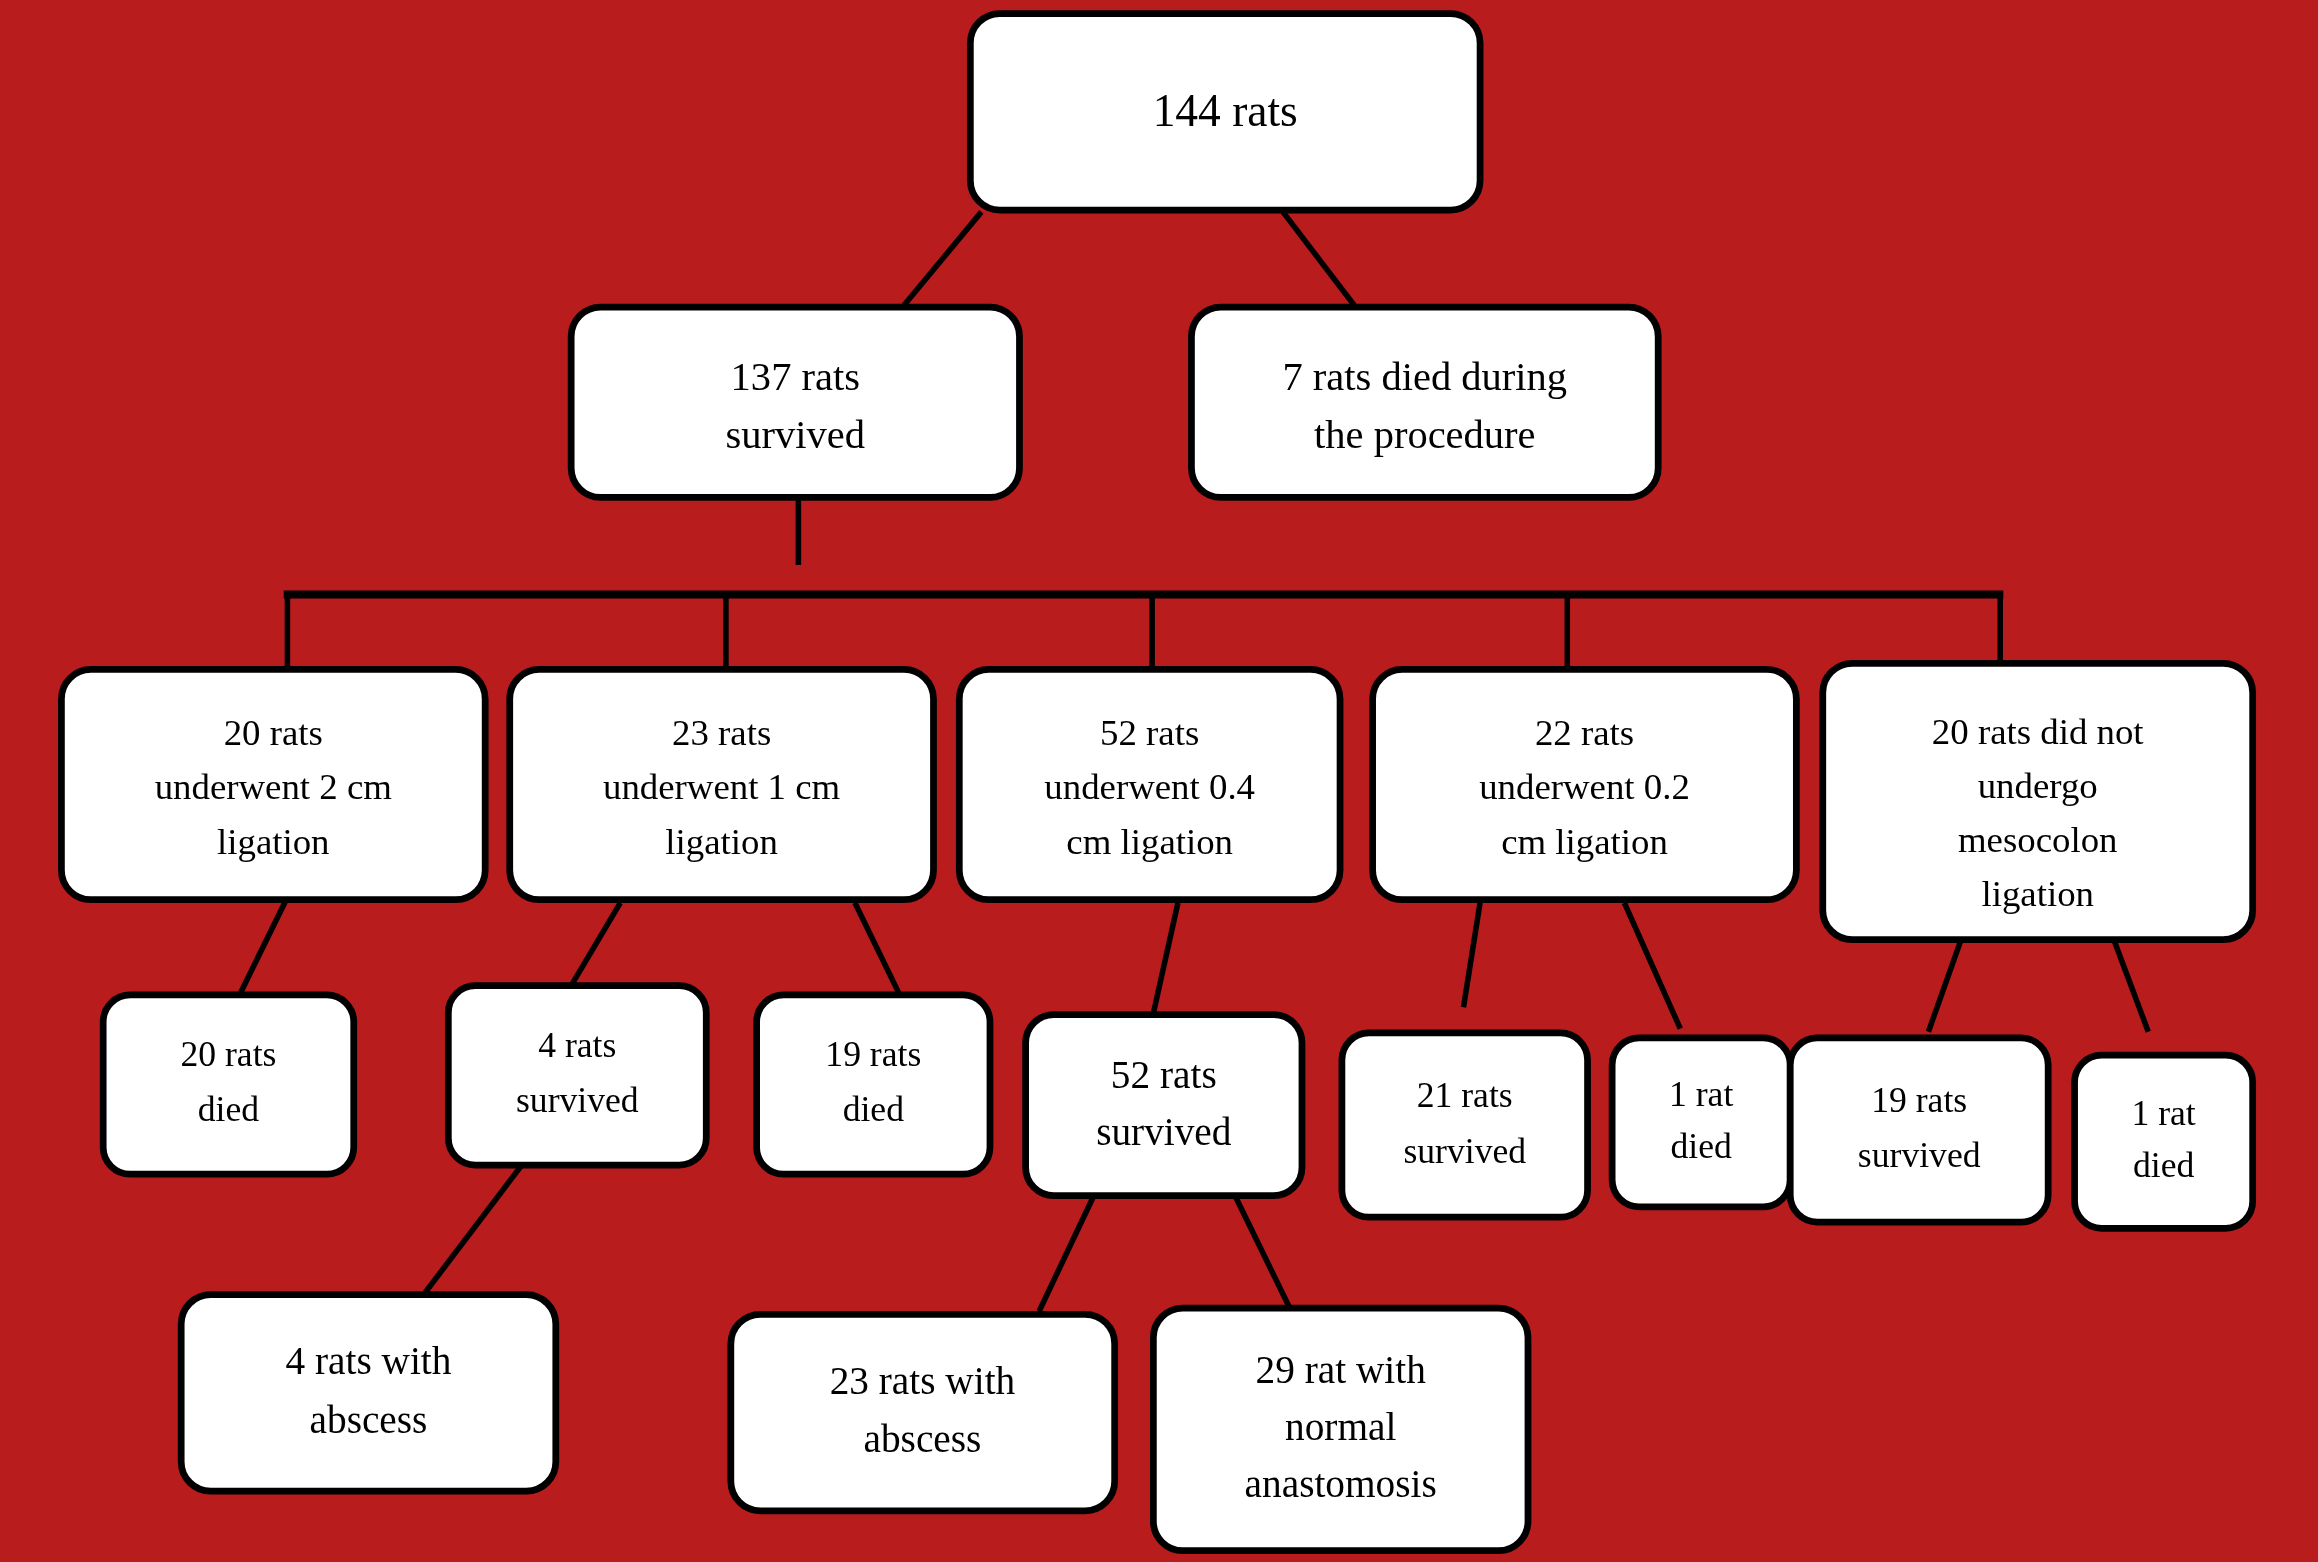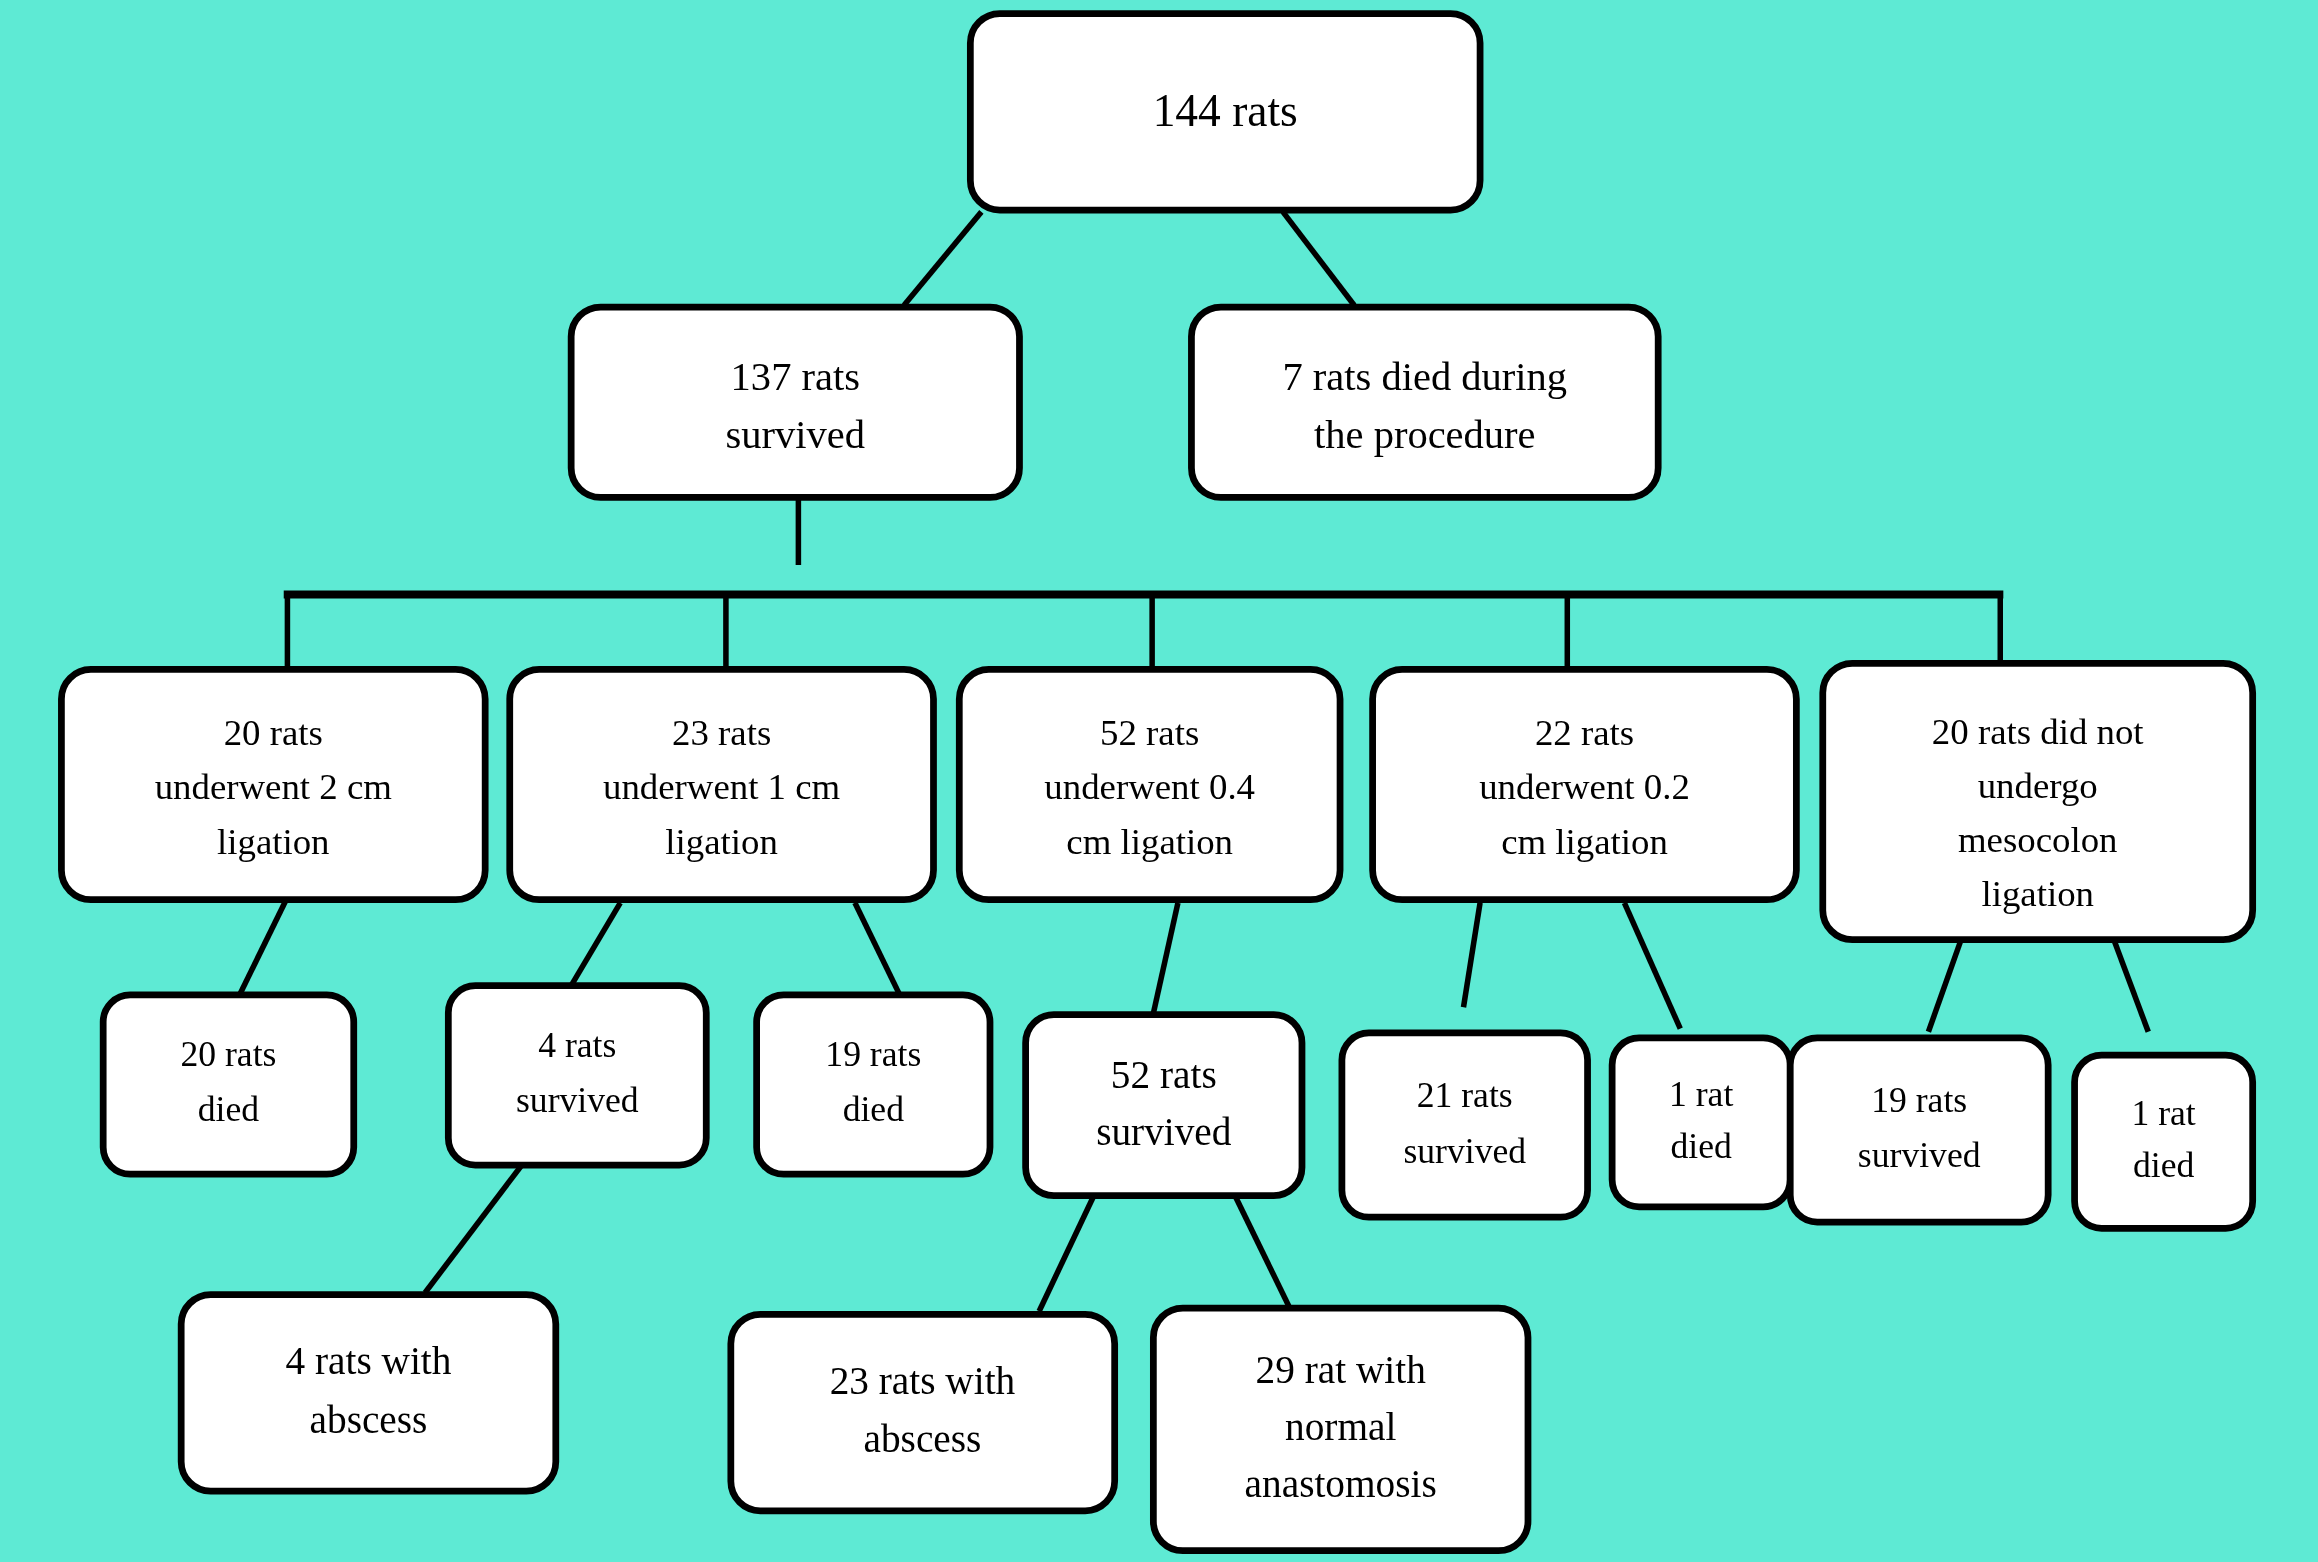--- a/index.html
+++ b/index.html
@@ -14,7 +14,7 @@
     position: relative;
     width: 2319px;
     height: 1563px;
-    background: #5eead4;
+    background: #b91c1c;
     overflow: hidden;
   }
   svg#flow-svg {

